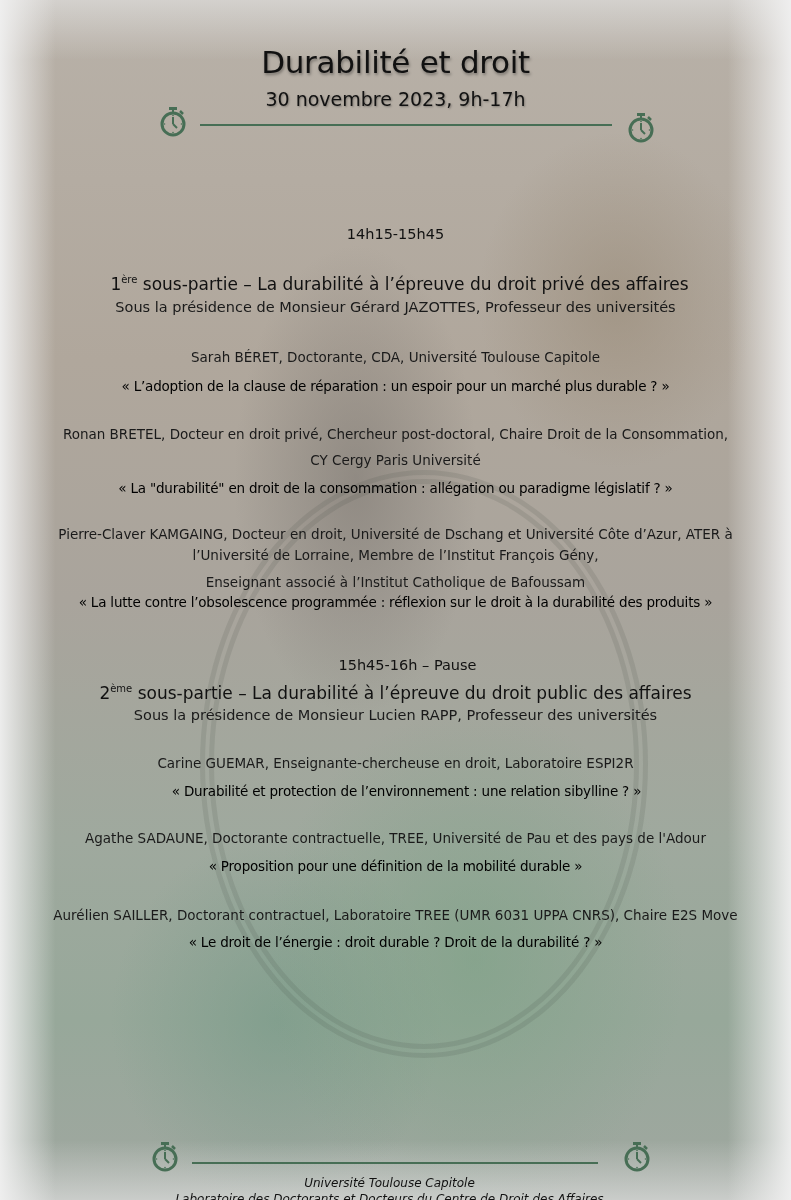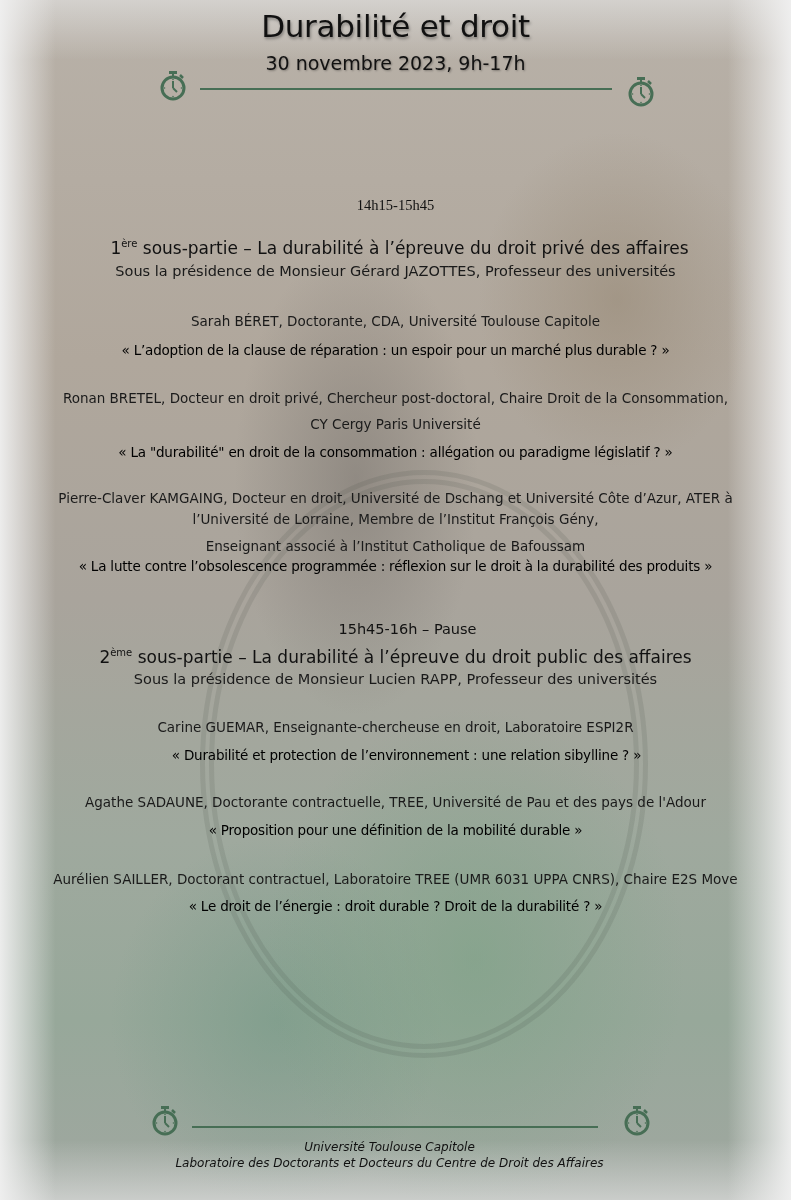--- a/index.html
+++ b/index.html
@@ -28,7 +28,7 @@
       border-radius: 50%; border: 14px double rgba(60,70,60,0.13);
       pointer-events: none;
     }
-    .content { position: absolute; inset: 0; text-align: center; }
+    .content { position: absolute; inset: 0; text-align: center; margin-top: 36px; }
     .title { position: absolute; top: 8px; left: 0; right: 0; font-size: 31px; text-shadow: 1px 2px 3px rgba(0,0,0,0.35); letter-spacing: -0.3px; }
     .date { position: absolute; top: 52px; left: 0; right: 0; font-size: 19px; text-shadow: 1px 1px 2px rgba(0,0,0,0.3); }
     .divider { position: absolute; height: 2px; background: #476e55; }

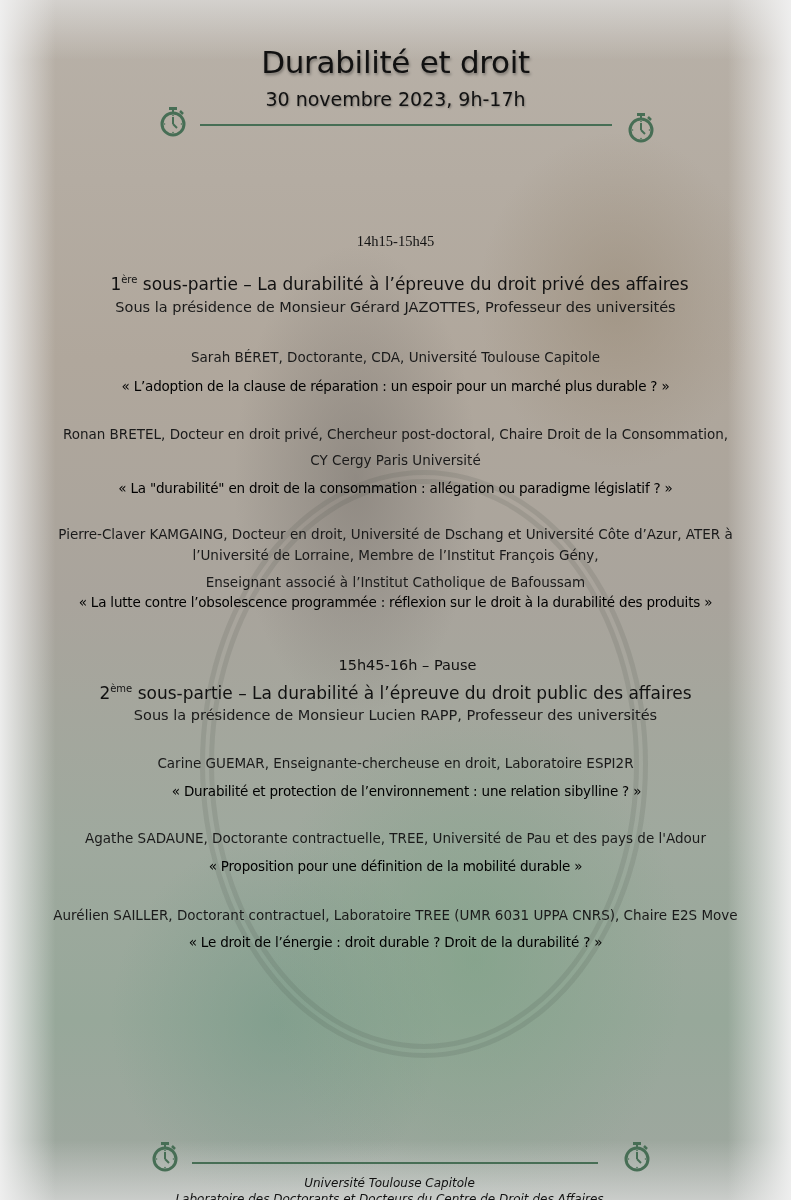--- a/index.html
+++ b/index.html
@@ -80,7 +80,7 @@
         <circle cx="23.5" cy="18" r="0.8" fill="#476e55"></circle>
     </svg>
 
-    <div class="line time" style="top:197px;font-family:Liberation Serif, serif;">14h15-15h45</div>
+    <div class="line time" style="top:190px;">14h15-15h45</div>
 
     <div class="line subpart" style="top:238px;padding-left:8px;"><span>1</span><sup>ère</sup><span> sous-partie – La durabilité à l’épreuve du droit privé des affaires</span></div>
     <div class="line presidence" style="top:263px;">Sous la présidence de Monsieur Gérard JAZOTTES, Professeur des universités</div>

